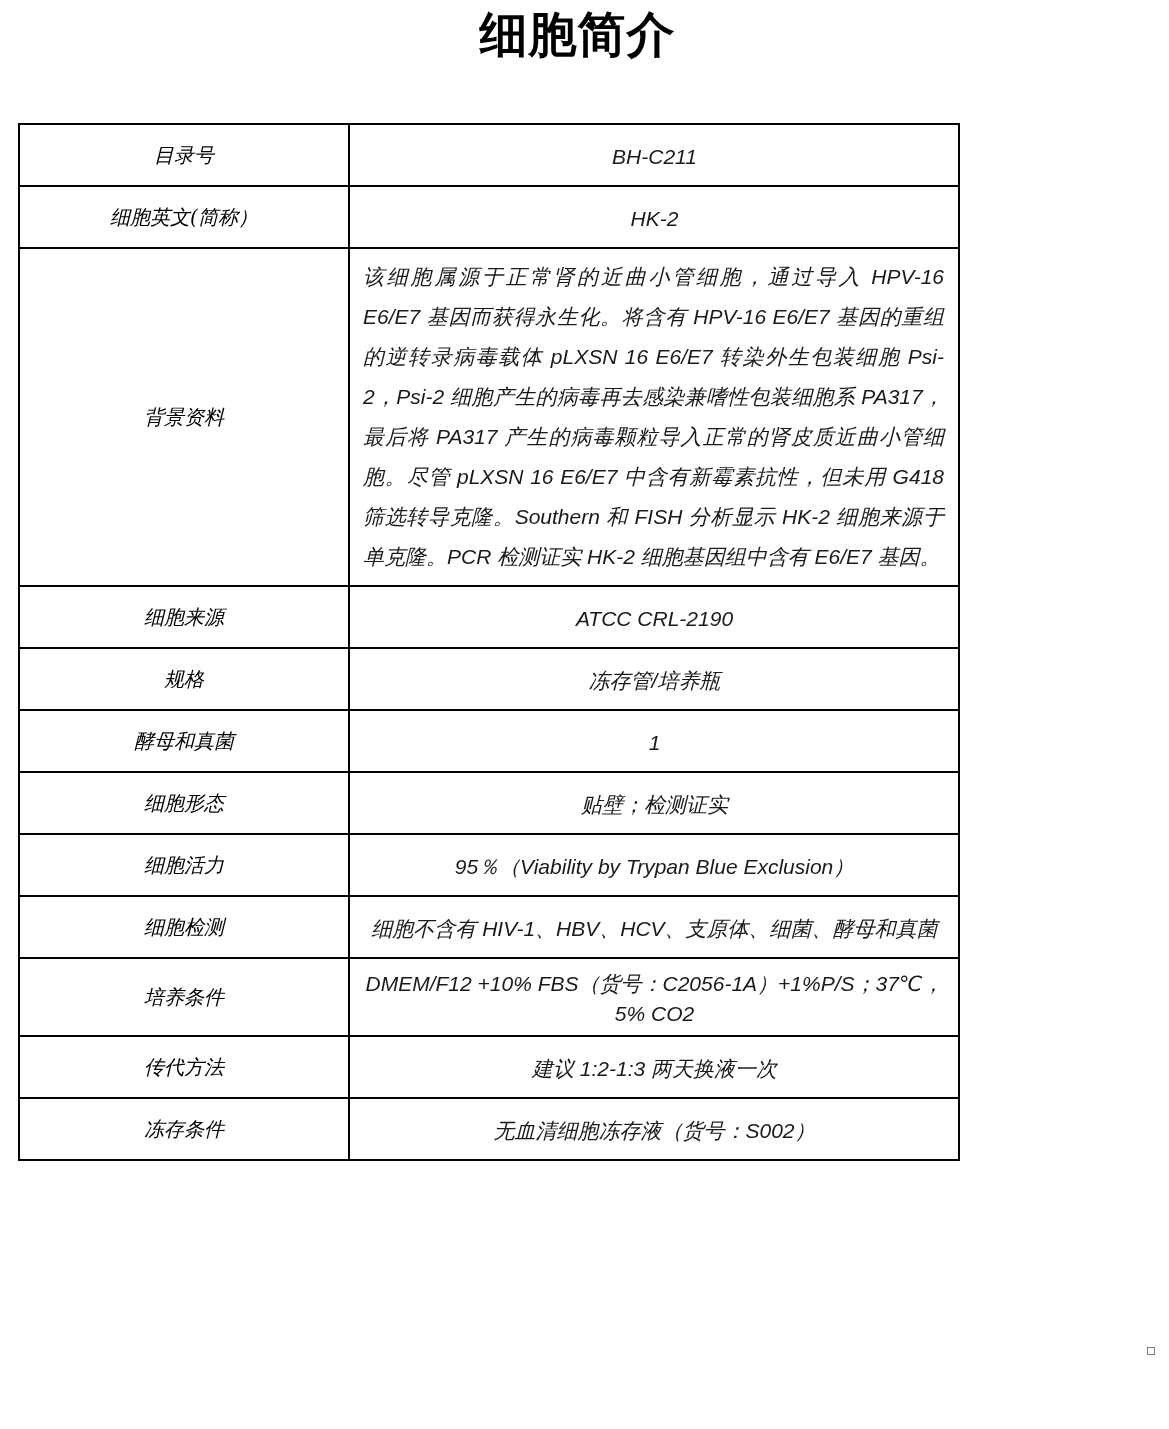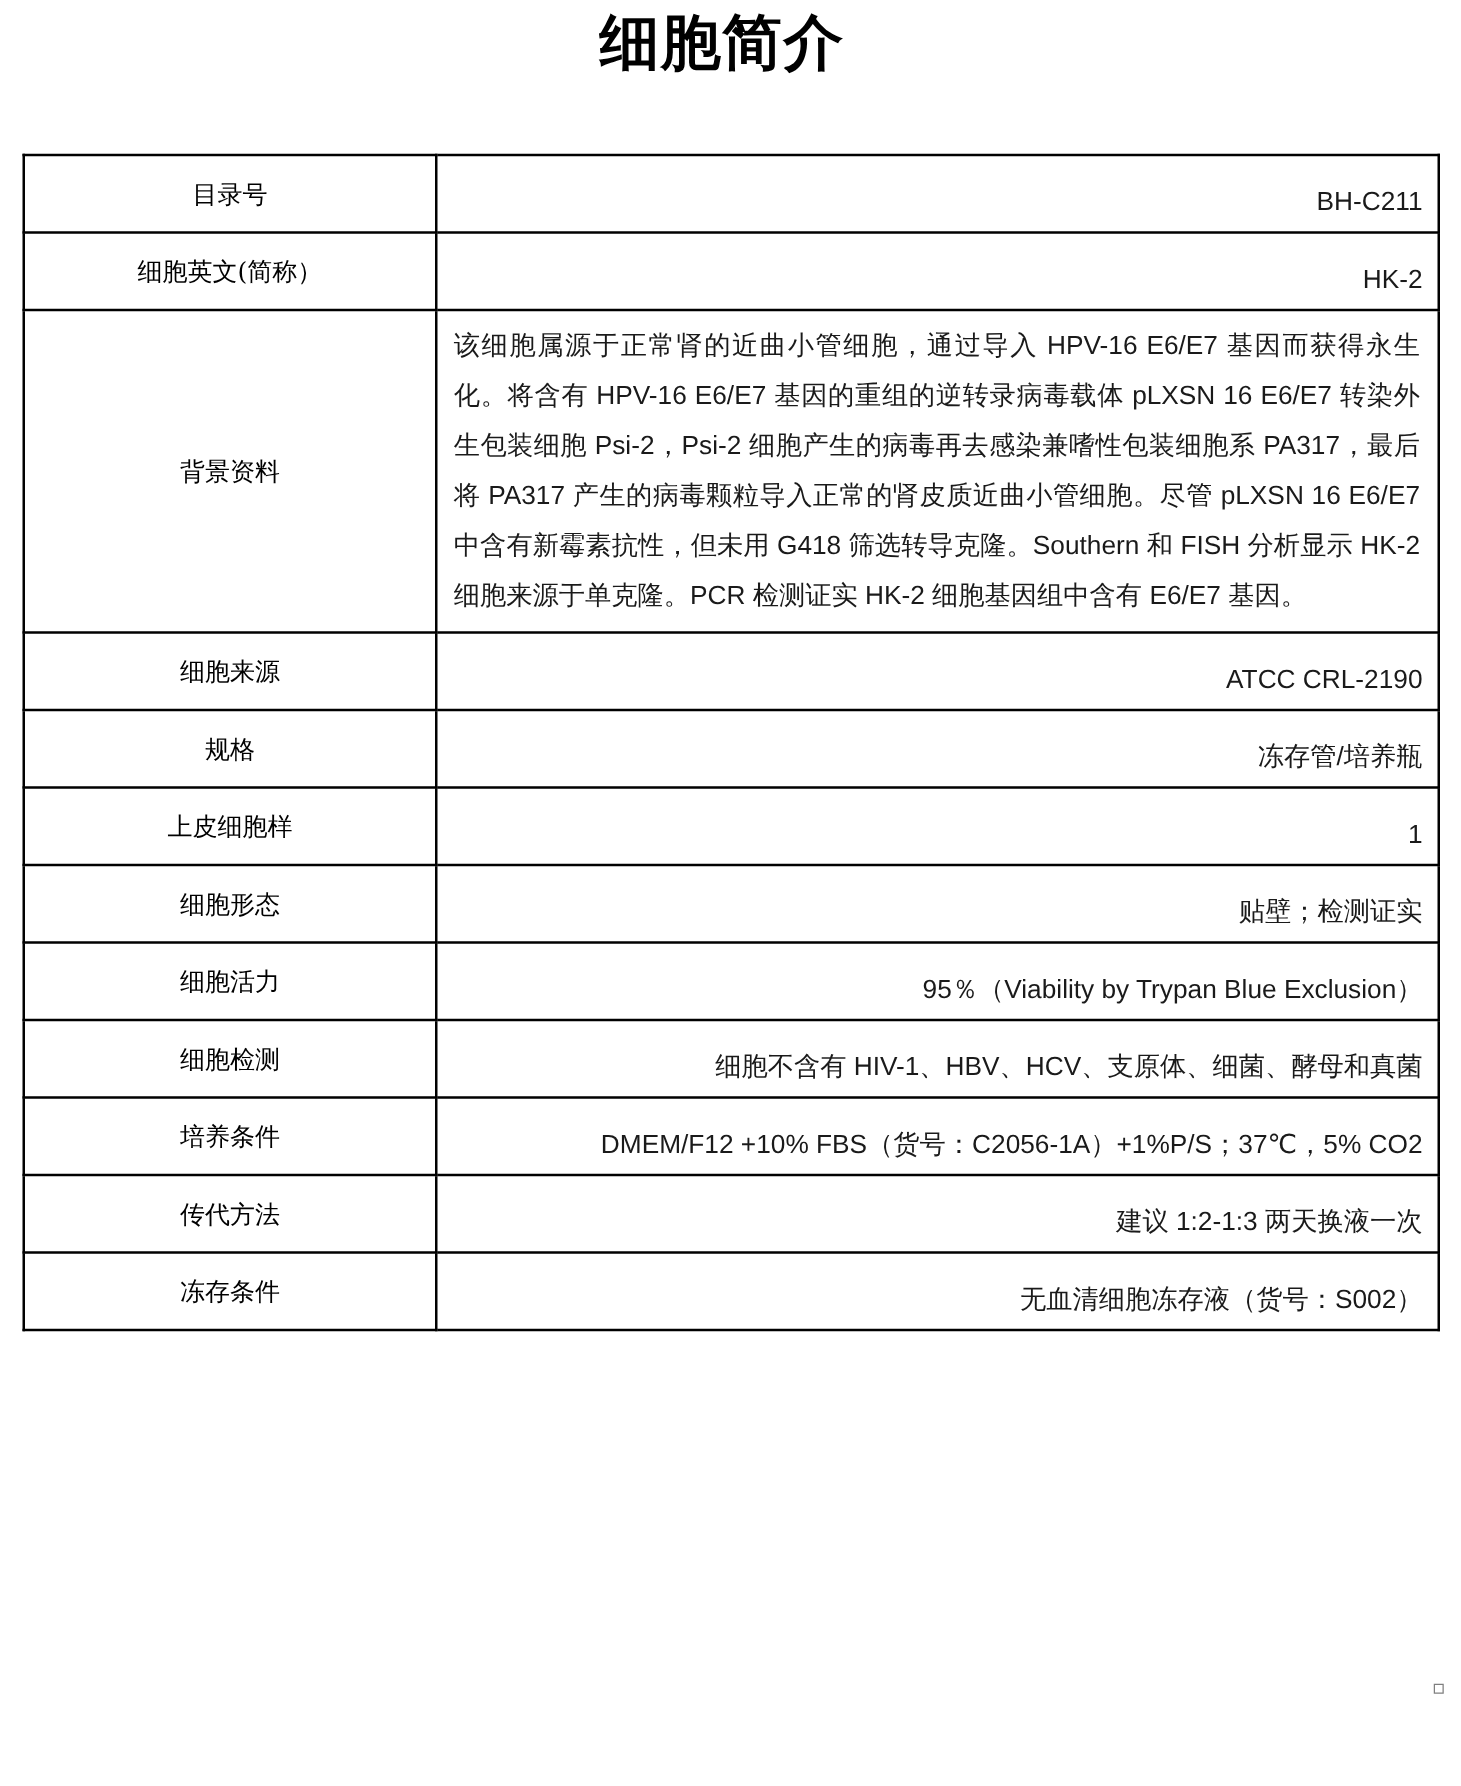--- a/index.html
+++ b/index.html
@@ -33,9 +33,10 @@
     position: absolute;
     left: 18px;
     top: 123px;
-    width: 1134px;
+    width: 942px;
     border-collapse: collapse;
     table-layout: fixed;
+    font-style: italic;
   }
   table.info-table td {
     border: 2px solid #000000;

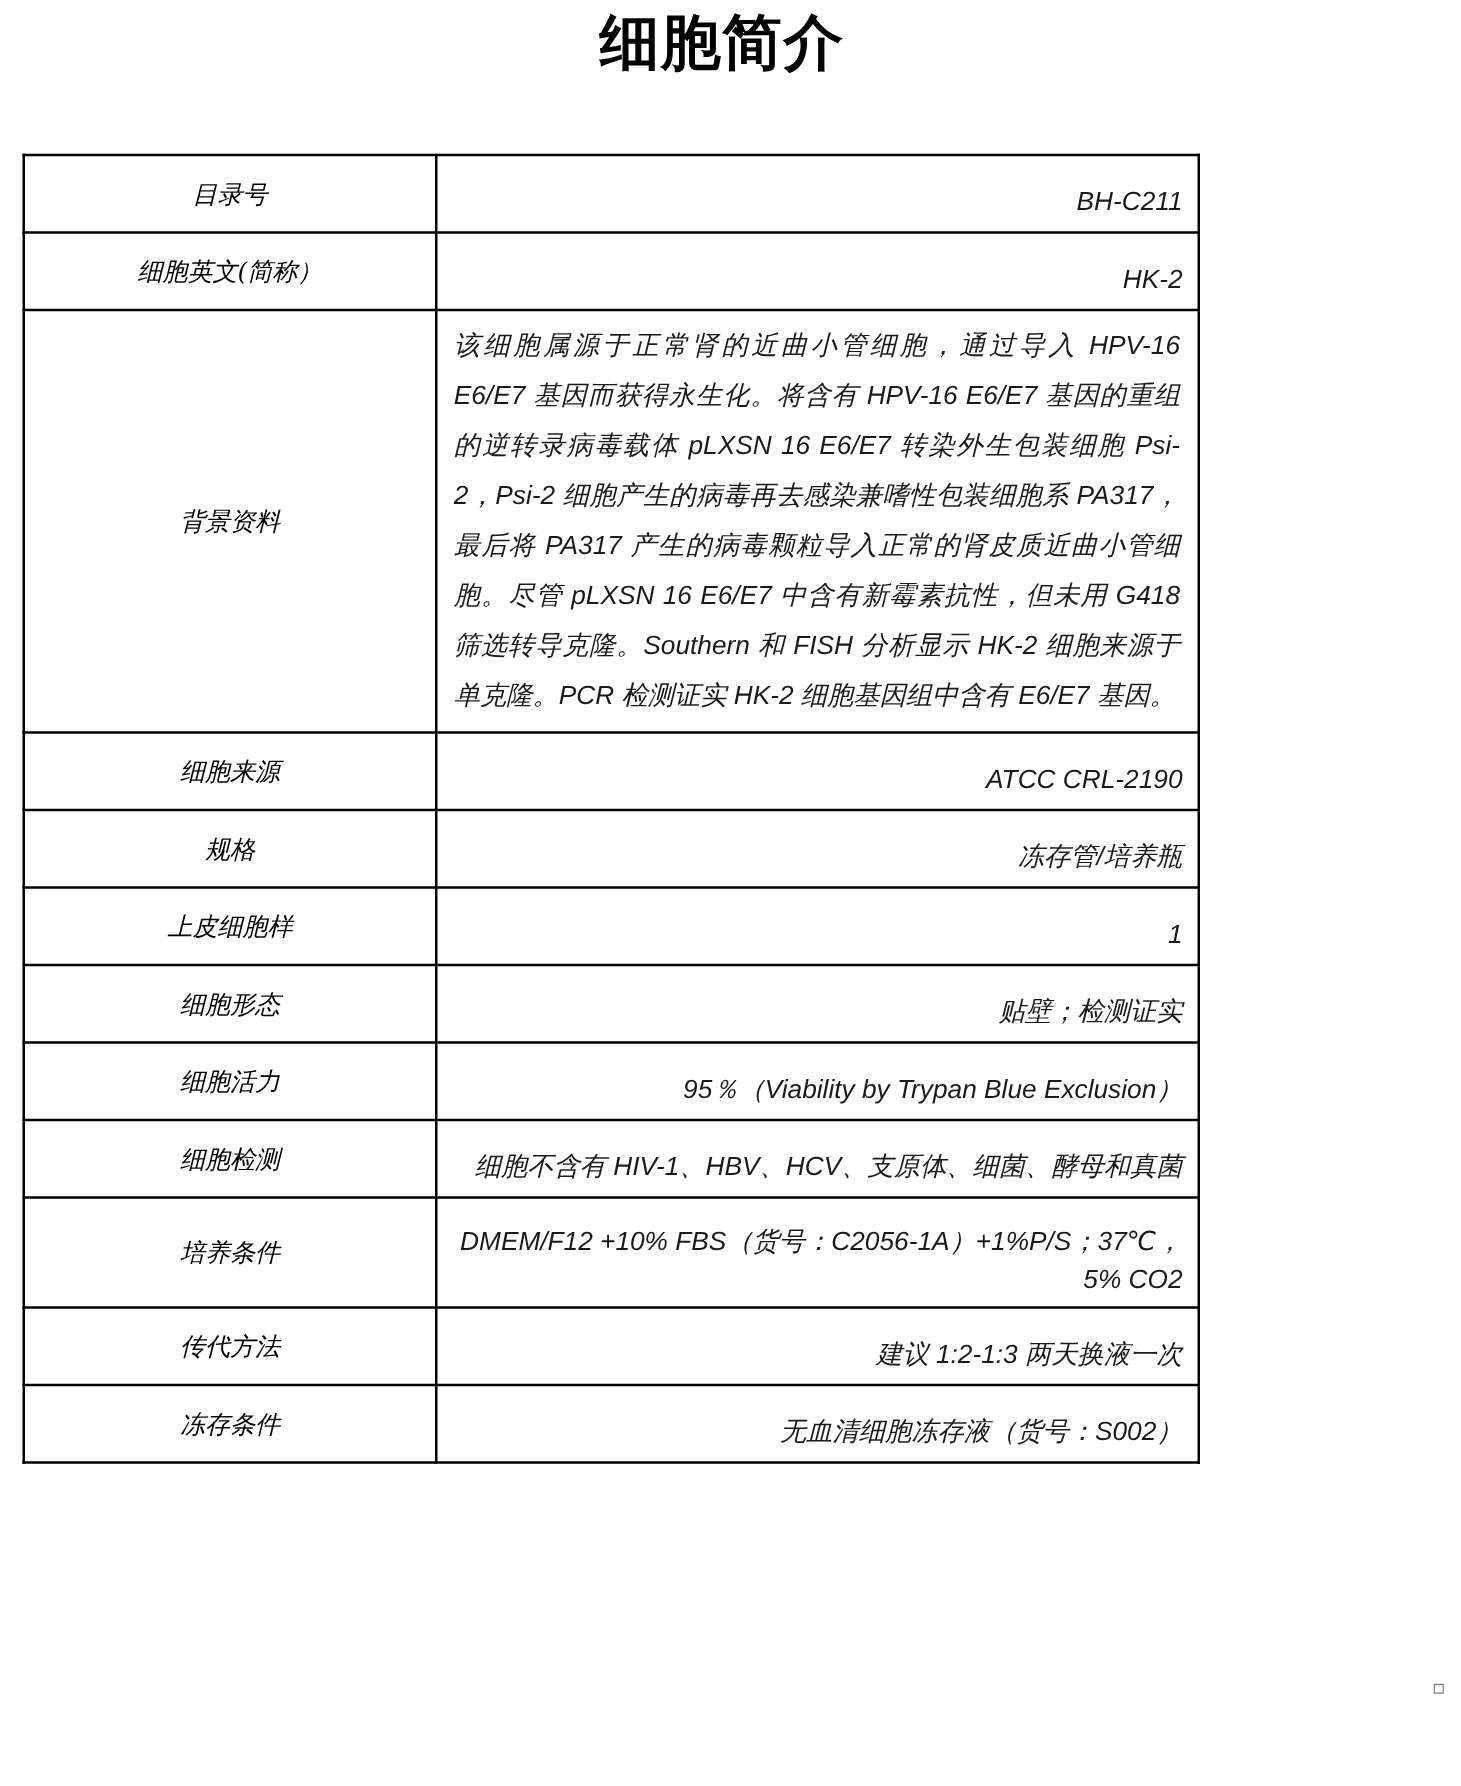--- a/index.html
+++ b/index.html
@@ -54,10 +54,10 @@
     padding: 0 6px;
   }
   td.value-cell {
-    text-align: right;
+    text-align: center;
     font-size: 21px;
     color: #1a1a1a;
-    padding: 20px 12px 6px 13px;
+    padding: 10px 12px 6px 13px;
     line-height: 30px;
   }
   tr.multiline td.value-cell {

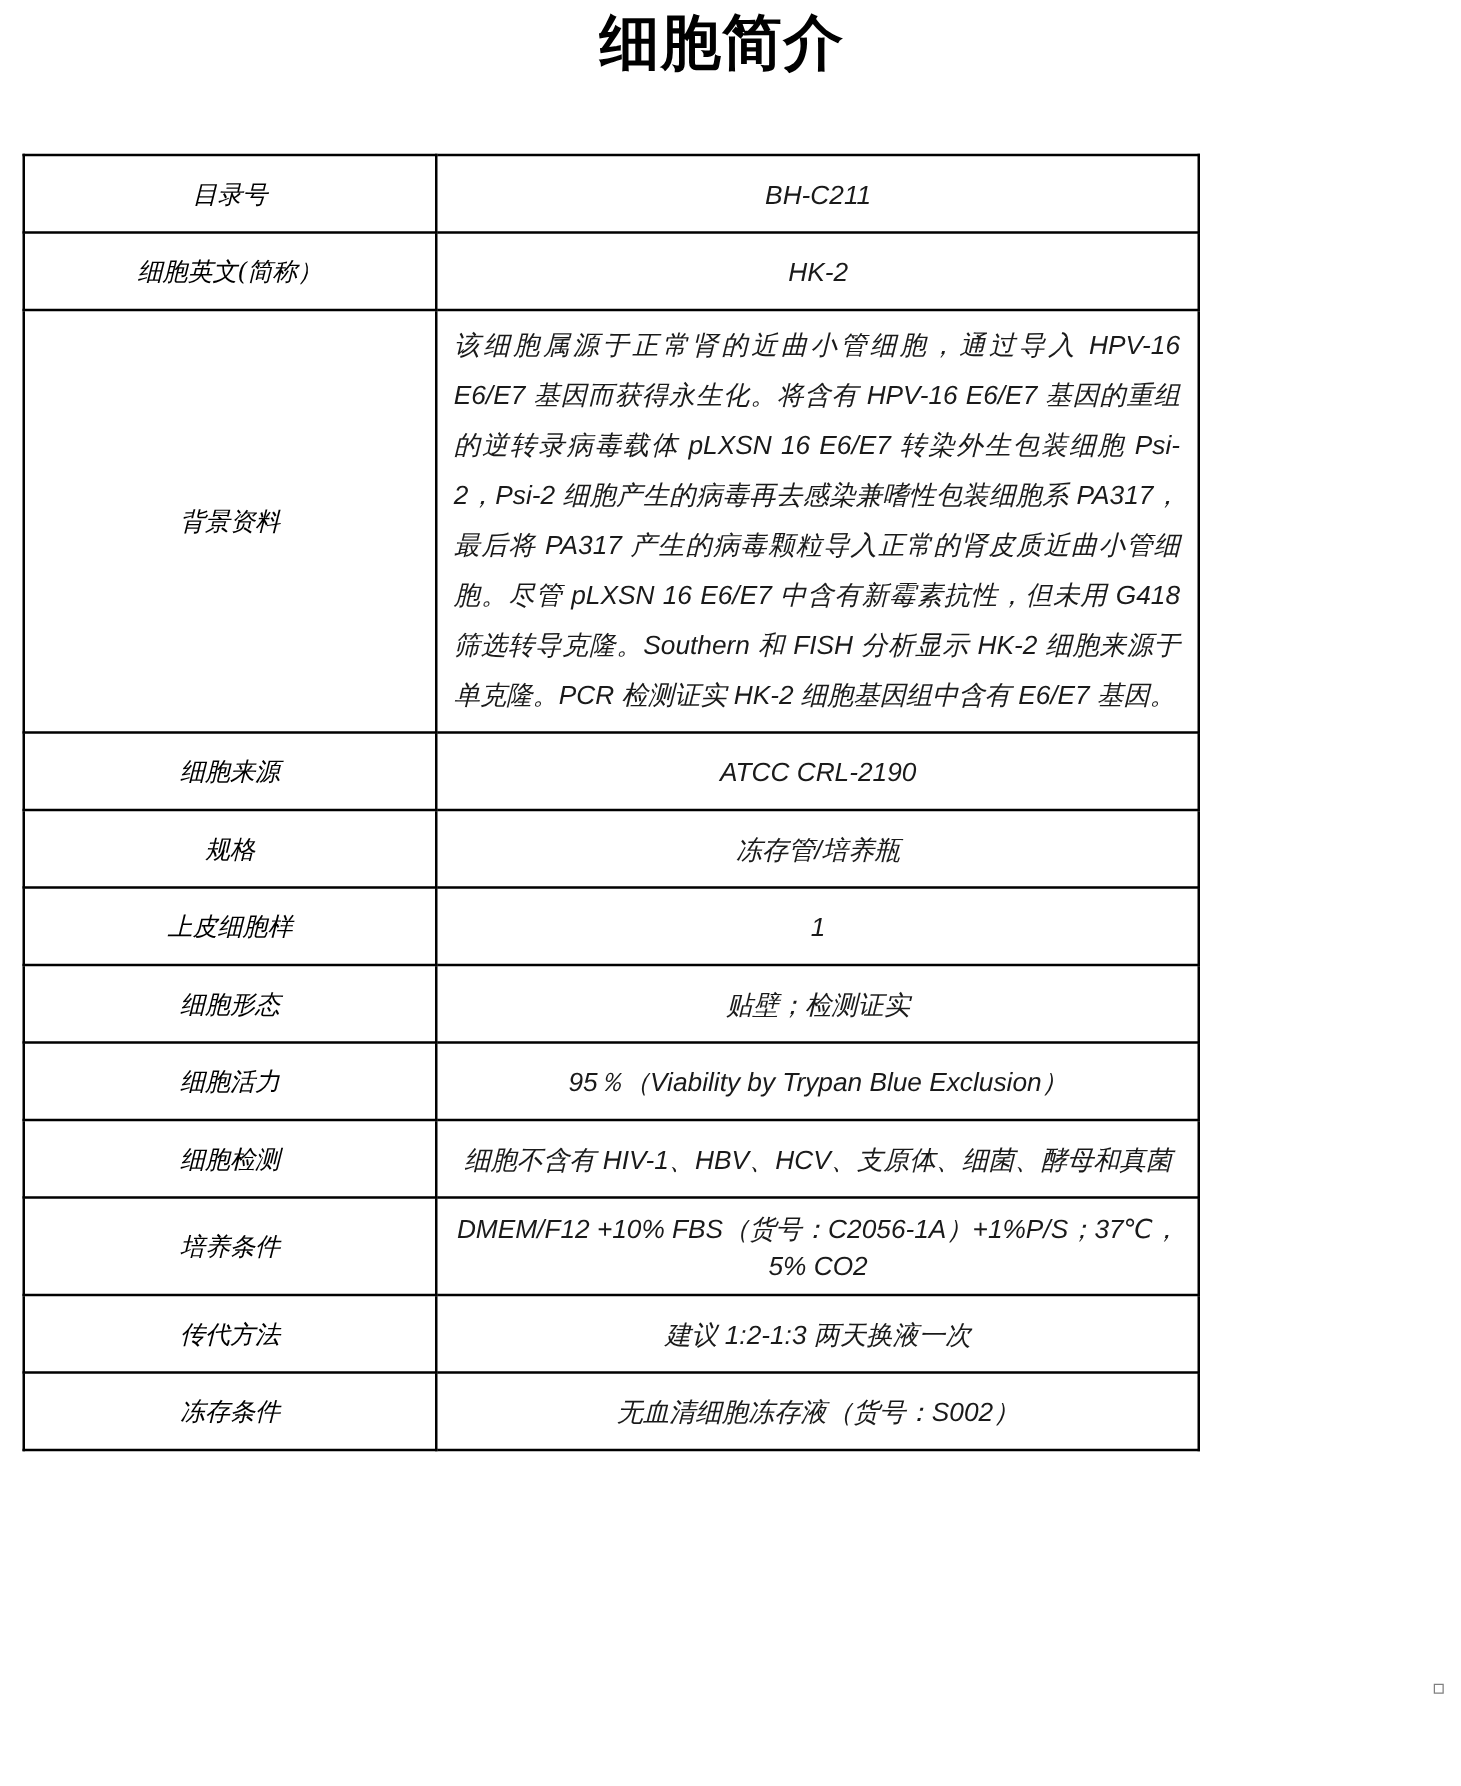--- a/index.html
+++ b/index.html
@@ -109,7 +109,7 @@
           <td class="value-cell" data-name="row-value">冻存管/培养瓶</td>
         </tr>
         <tr data-name="table-row">
-          <td class="label-cell" data-name="row-label">上皮细胞样</td>
+          <td class="label-cell" data-name="row-label">酵母和真菌</td>
           <td class="value-cell" data-name="row-value">1</td>
         </tr>
         <tr data-name="table-row">

